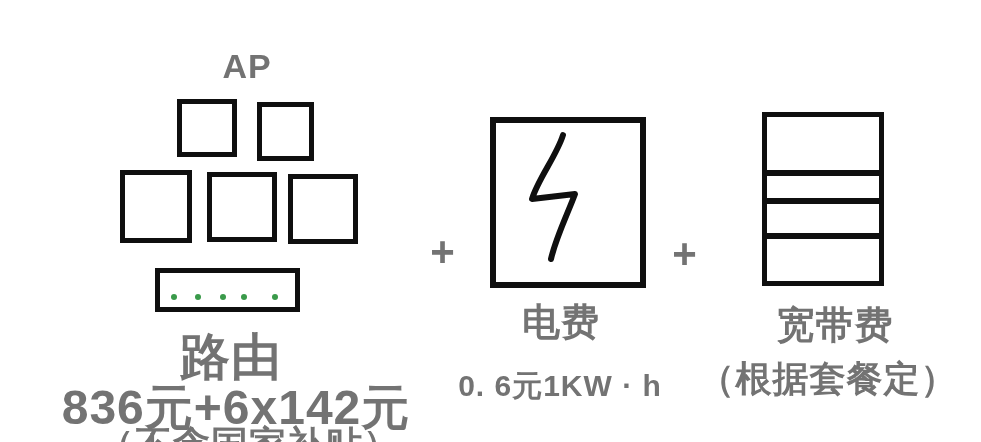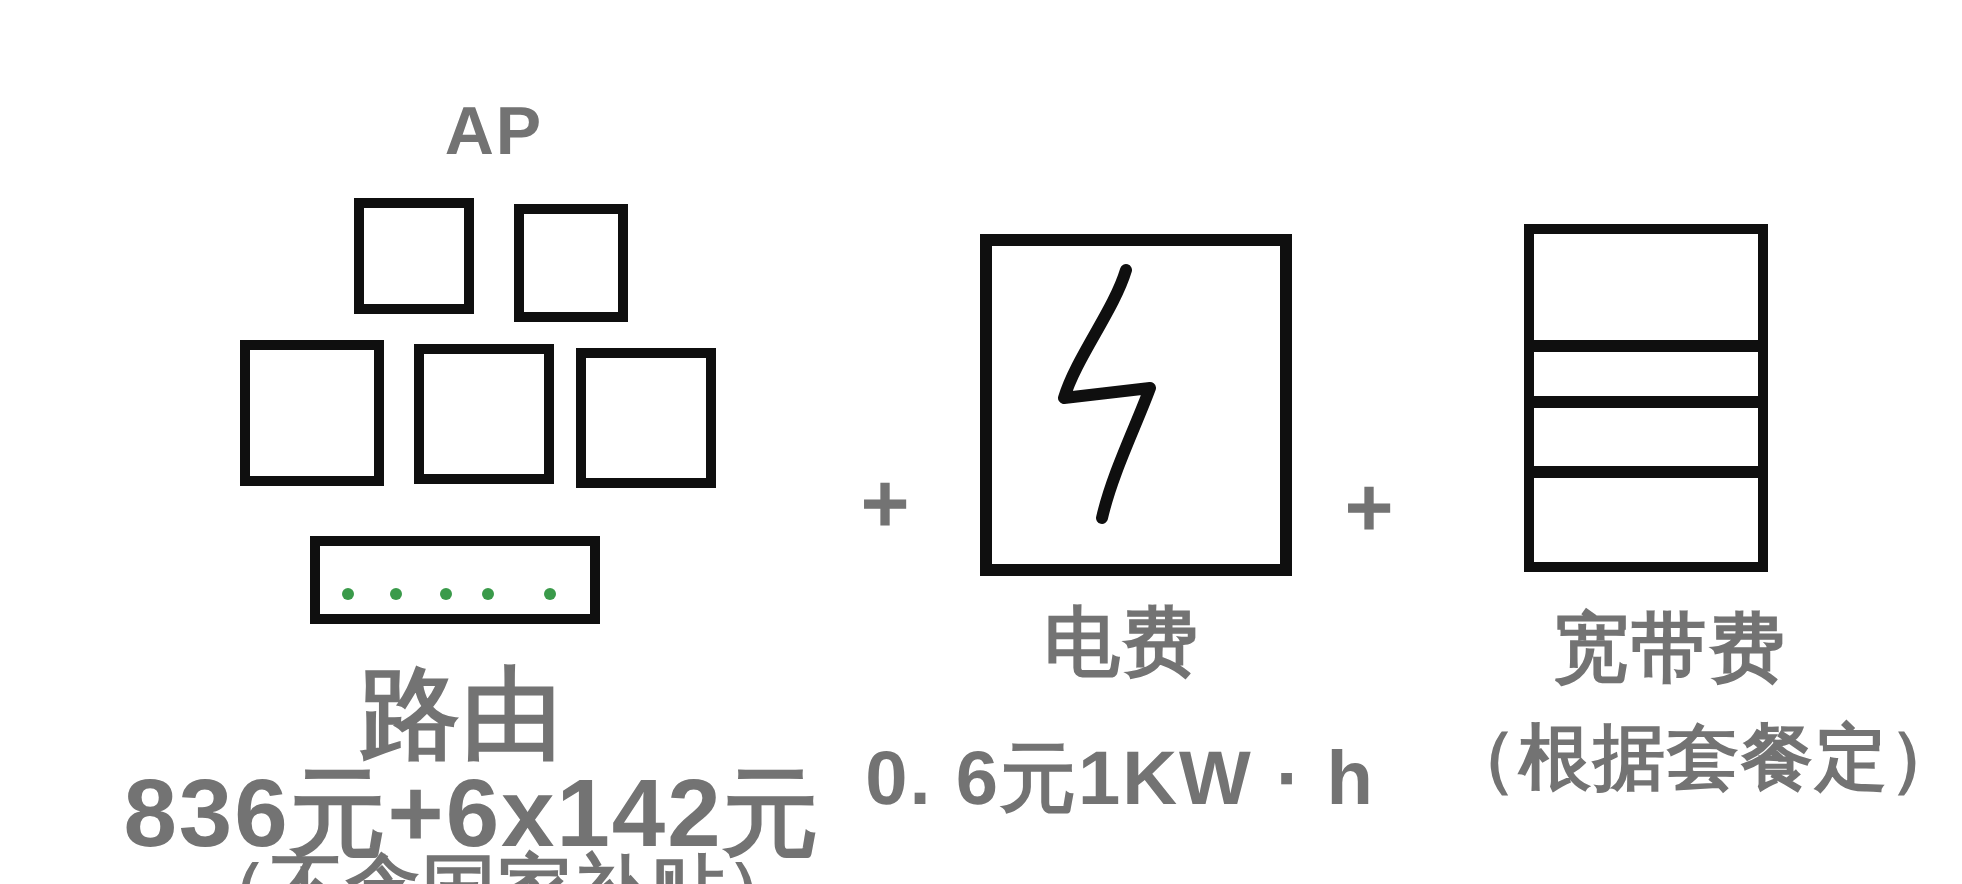--- a/index.html
+++ b/index.html
@@ -63,7 +63,7 @@
   </div>
 
   <div class="txt" style="left:561px; top:303px; font-size:38px;">电费</div>
-  <div class="txt" style="left:560px; top:371px; font-size:38px;">0. 6元1KW · h</div>
+  <div class="txt" style="left:560px; top:371px; font-size:30px;">0. 6元1KW · h</div>
 
   <div class="box" style="left:762px; top:112px; width:122px; height:174px;">
     <div class="hline" style="top:53px; height:6px;"></div>

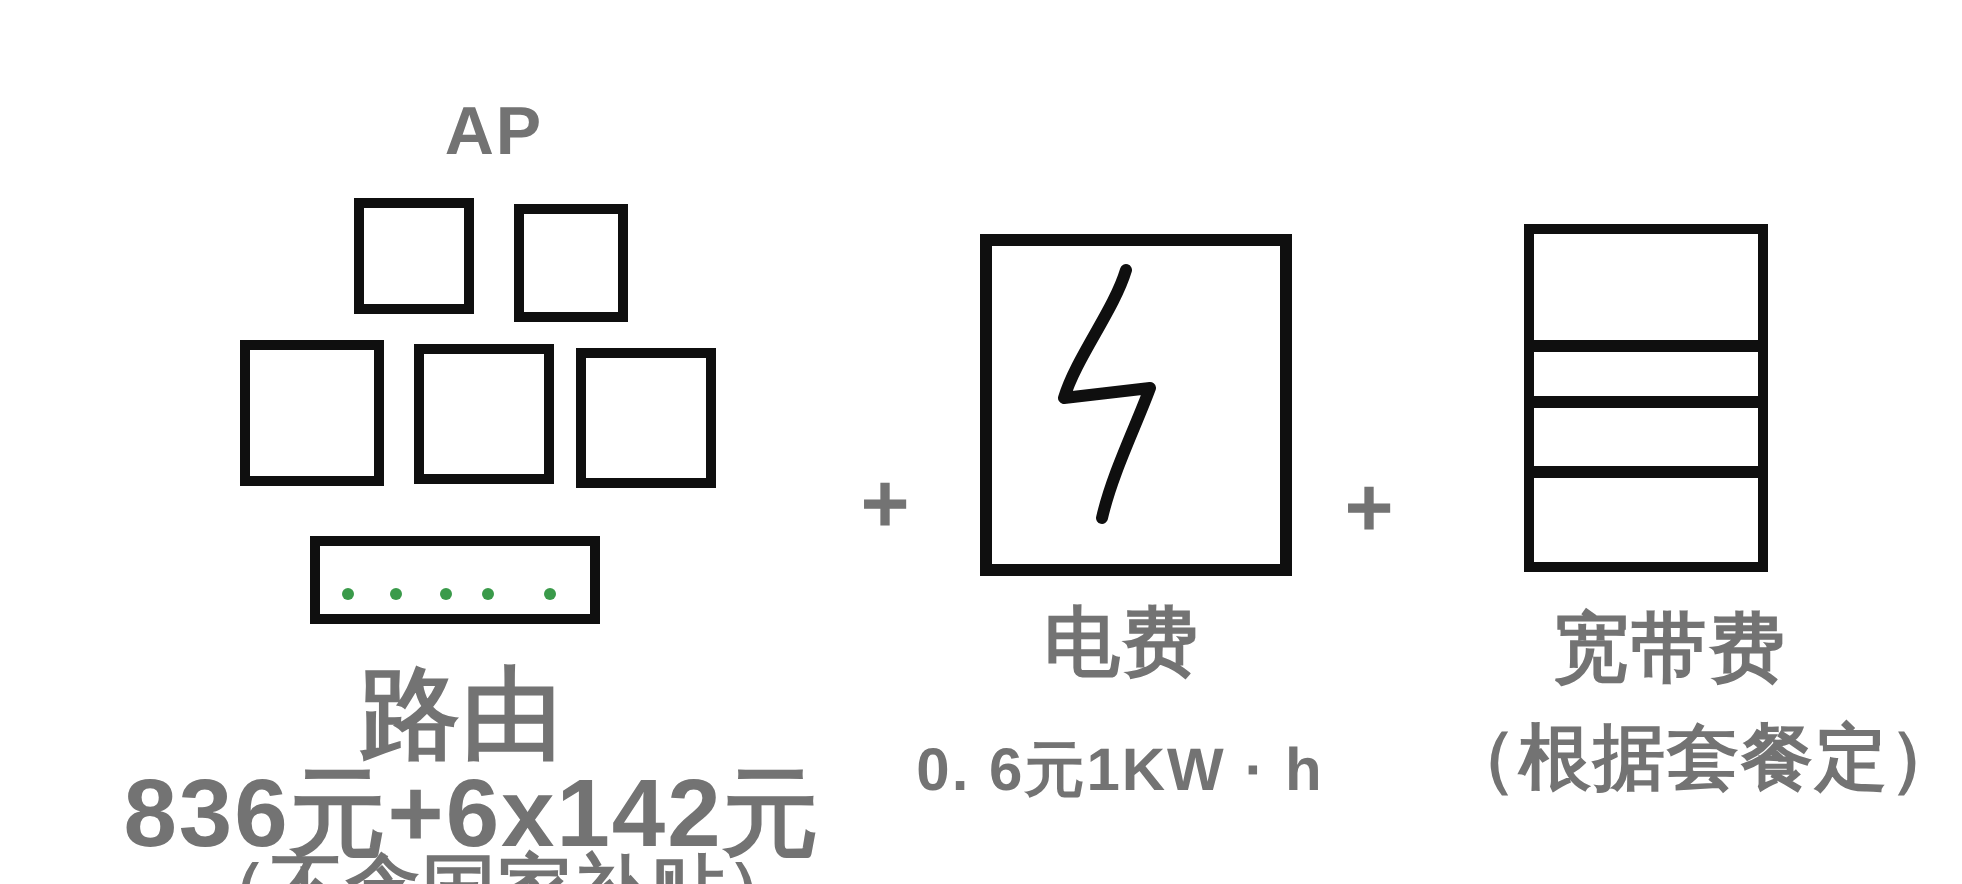--- a/index.html
+++ b/index.html
@@ -72,7 +72,7 @@
   </div>
 
   <div class="txt" style="left:835px; top:306px; font-size:38px;text-align:right;">宽带费</div>
-  <div class="txt" style="left:828px; top:361px; font-size:36px;margin-left:24px;">（根据套餐定）</div>
+  <div class="txt" style="left:828px; top:361px; font-size:36px;">（根据套餐定）</div>
 
 </div>
 

